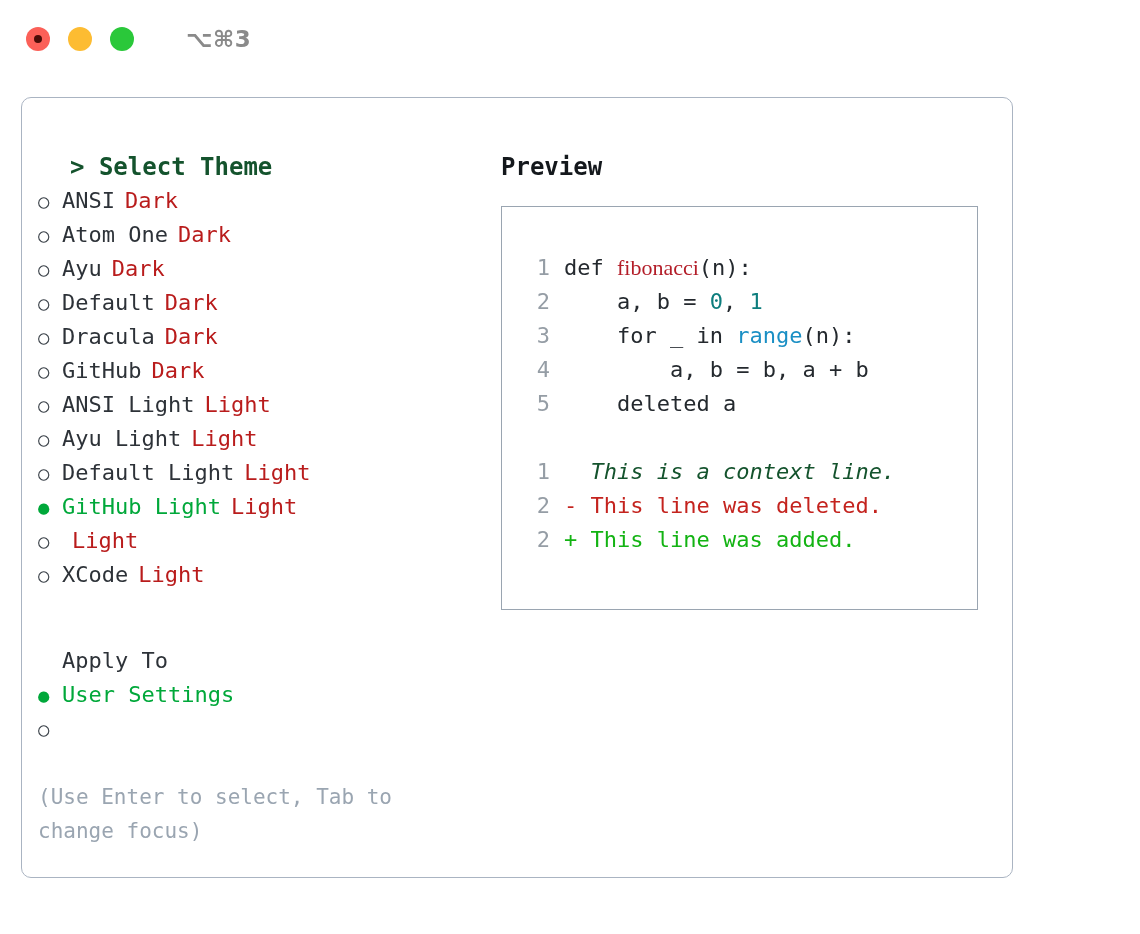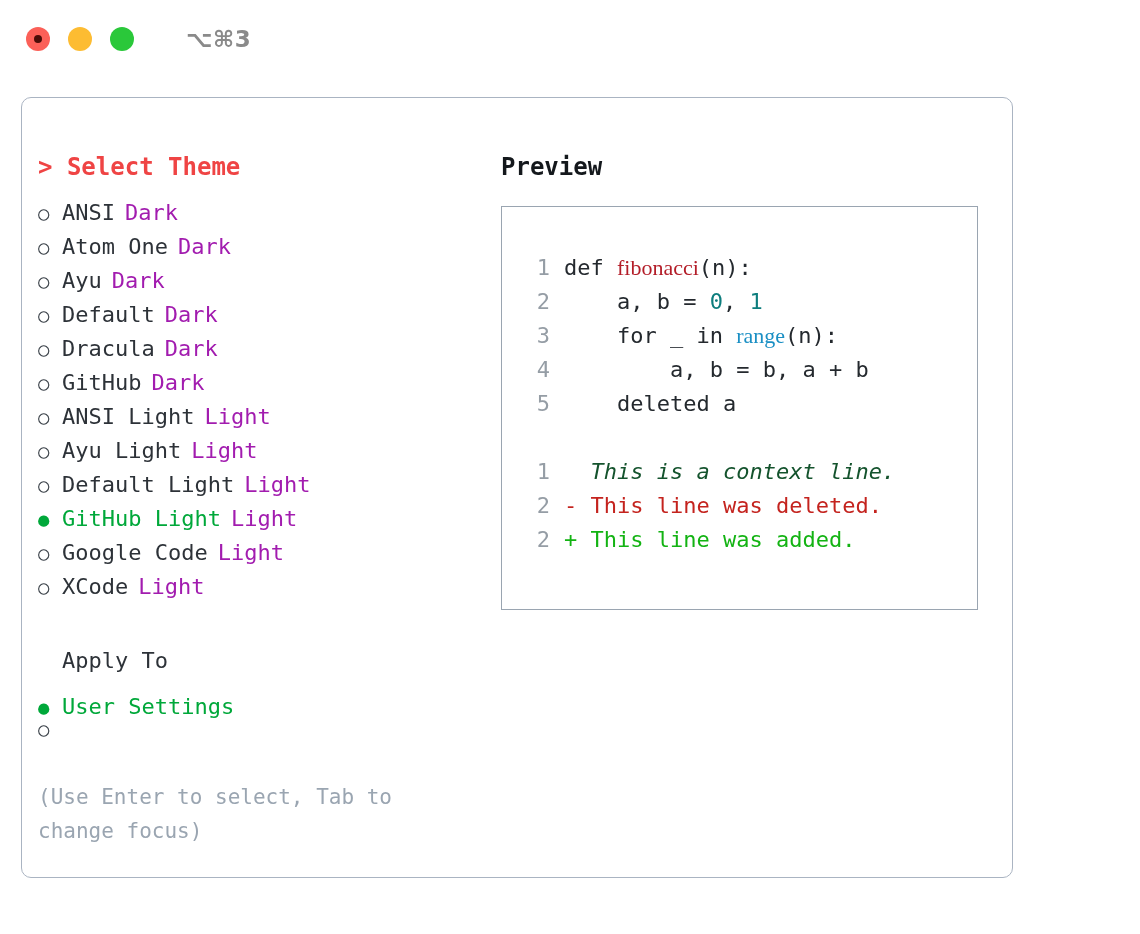--- a/index.html
+++ b/index.html
@@ -104,10 +104,11 @@
   .section-title {
     font-size: 24px;
     font-weight: bold;
-    color: #ef4444;
+    color: #14532d;
     line-height: 34px;
     white-space: pre;
     font-family: "DejaVu Sans Mono", "Liberation Mono", monospace;
+    margin-left: 32px;
   }
   .list-row {
     display: flex;

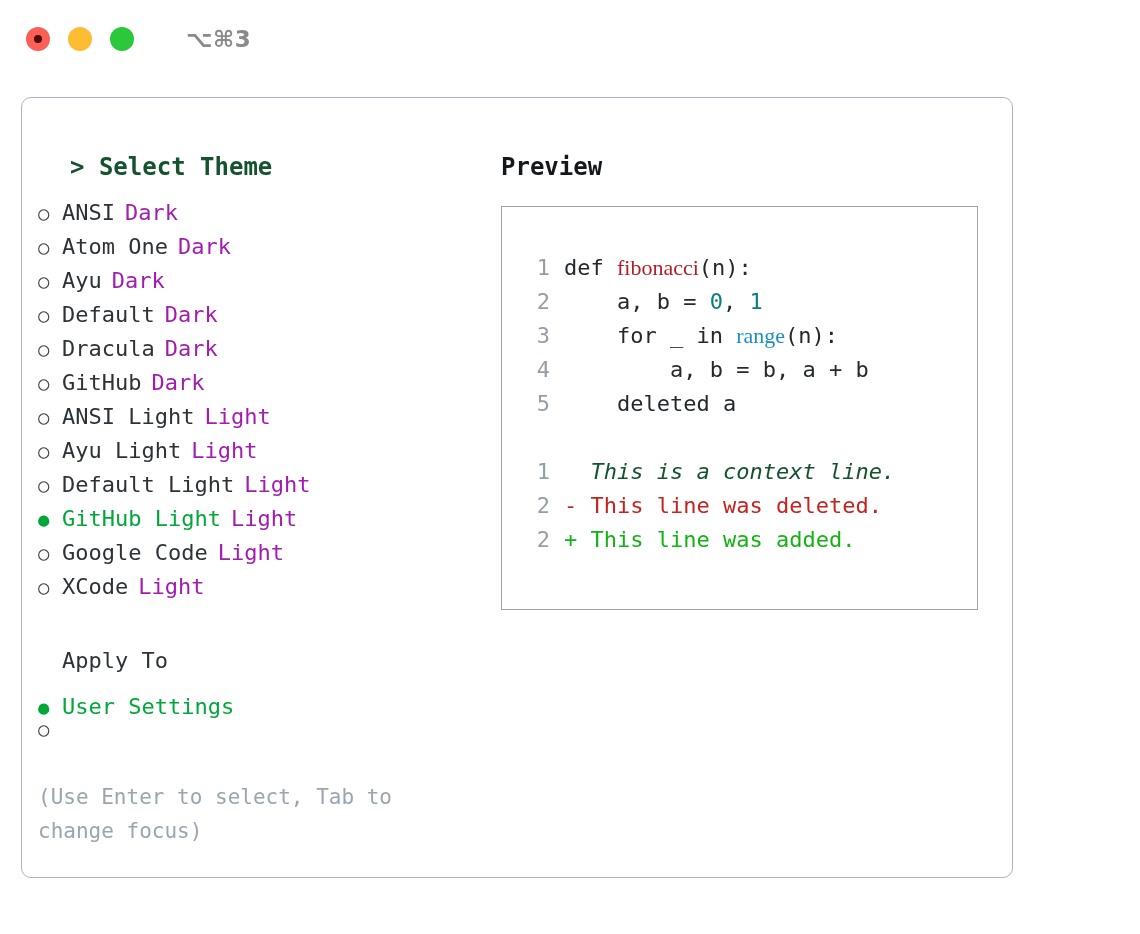--- a/index.html
+++ b/index.html
@@ -128,7 +128,7 @@
   }
   .list-row.selected .bullet { color: #00a83a; }
   .list-row.selected .row-label { color: #00a83a; text-align: right; }
-  .row-label { color: #2d3238; margin-top: 12px; }
+  .row-label { color: #2d3238; }
   .row-tag {
     color: #a21caf;
     margin-left: 10px;

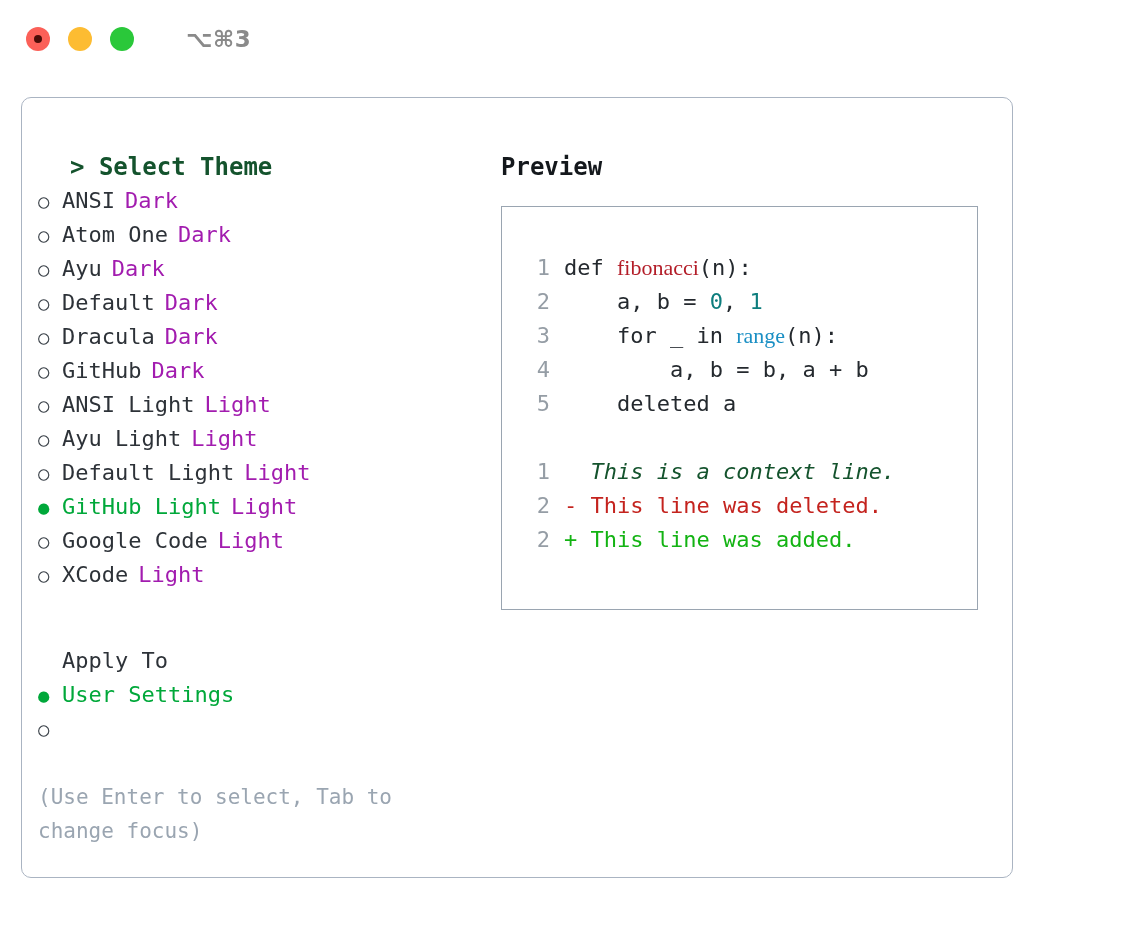--- a/index.html
+++ b/index.html
@@ -130,7 +130,7 @@
   .list-row.selected .row-label { color: #00a83a; text-align: right; }
   .row-label { color: #2d3238; }
   .row-tag {
-    color: #a21caf;
+    color: #b91c1c;
     margin-left: 10px;
   }
 

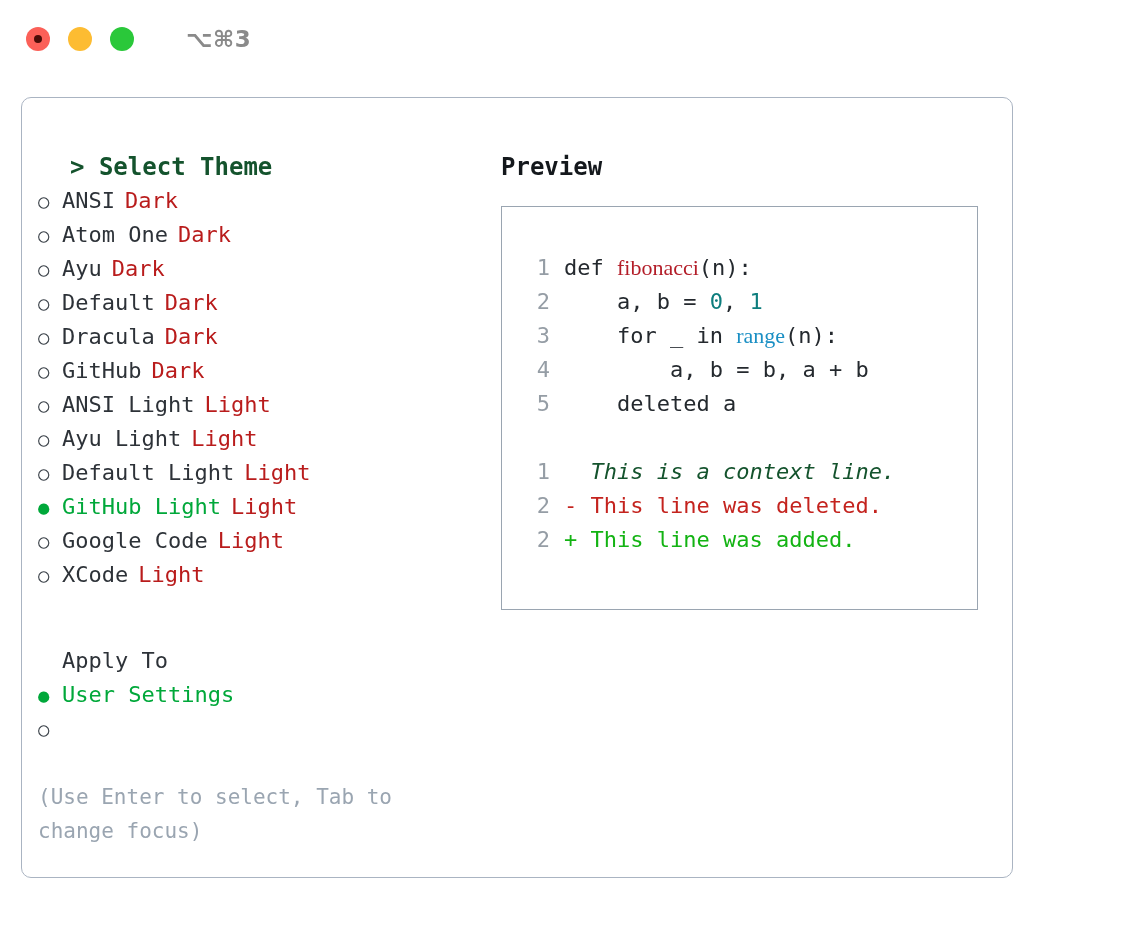--- a/index.html
+++ b/index.html
@@ -189,7 +189,7 @@
   .code-text { white-space: pre; }
   .tok-fn  { color: #b31d28; font-family: Liberation Serif, serif; }
   .tok-num { color: #0d7d7d; }
-  .tok-bi  { color: #1a8fc4; font-family: Liberation Serif, serif; }
+  .tok-bi  { color: #1a8fc4; }
   .blank-line { height: 34px; }
   .diff-ctx { color: #14532d; font-style: italic; }
   .diff-del { color: #c4231e; }

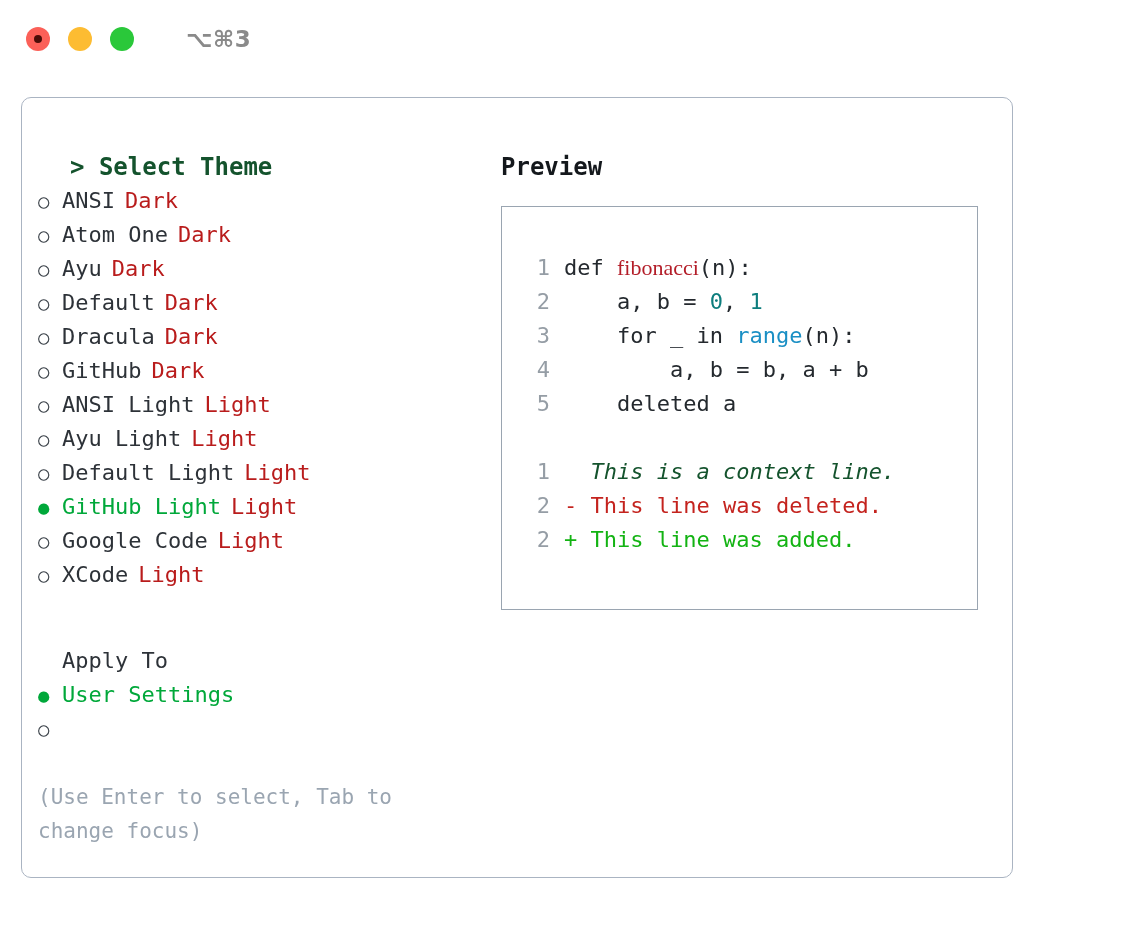--- a/index.html
+++ b/index.html
@@ -225,7 +225,7 @@
             <div class="list-row"><span class="bullet">○</span><span class="row-label">Ayu Light</span><span class="row-tag">Light</span></div>
             <div class="list-row"><span class="bullet">○</span><span class="row-label">Default Light</span><span class="row-tag">Light</span></div>
             <div class="list-row selected"><span class="bullet">●</span><span class="row-label">GitHub Light</span><span class="row-tag">Light</span></div>
-            <div class="list-row"><span class="bullet">○</span><span class="row-label">Google Code</span><span class="row-tag">Light</span></div>
+            <div class="list-row"><span class="bullet">○</span><span class="row-tag">Light</span></div>
             <div class="list-row"><span class="bullet">○</span><span class="row-label">XCode</span><span class="row-tag">Light</span></div>
           </div>
 

